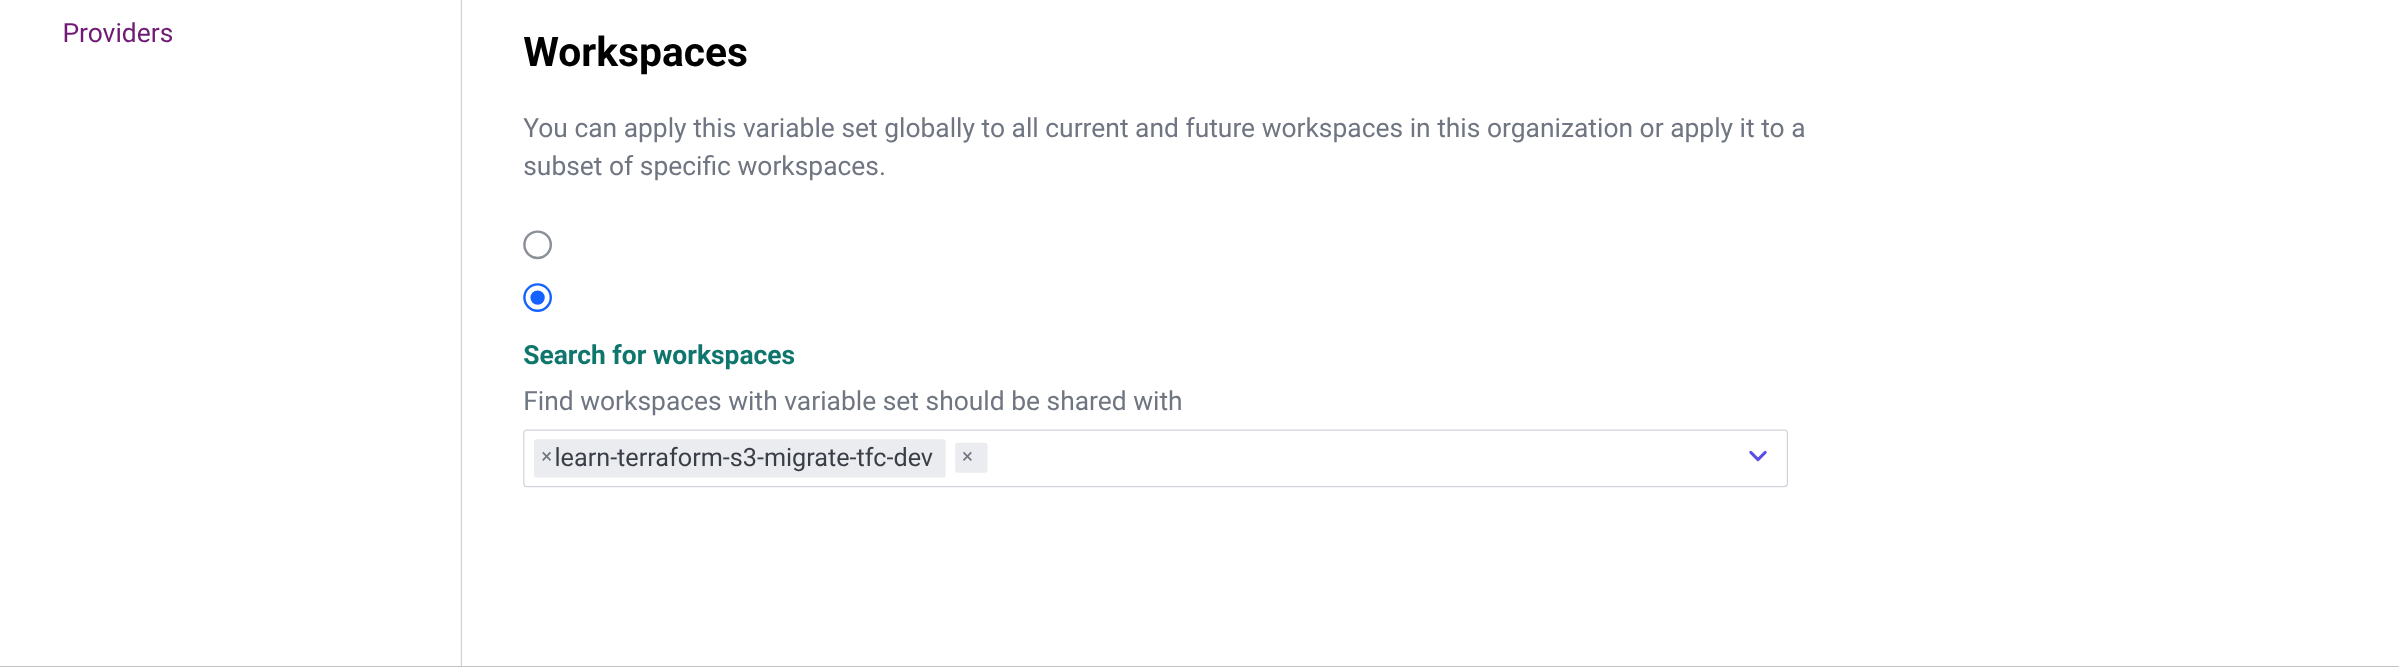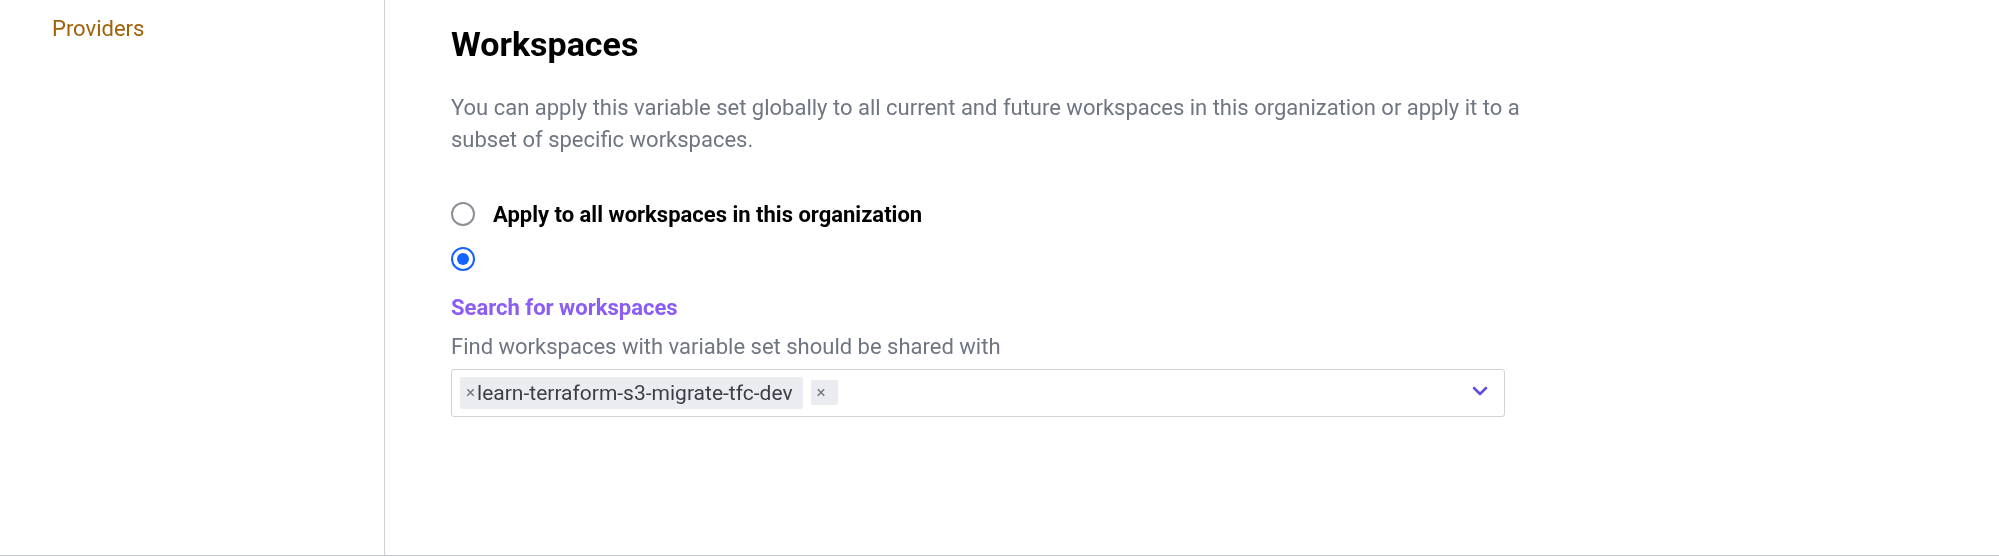--- a/index.html
+++ b/index.html
@@ -26,7 +26,7 @@
     }
     .sidebar-item {
       font-size: 22px;
-      color: #a16207;
+      color: #701a75;
       padding: 8px 0 8px 52px;
     }
     .main {

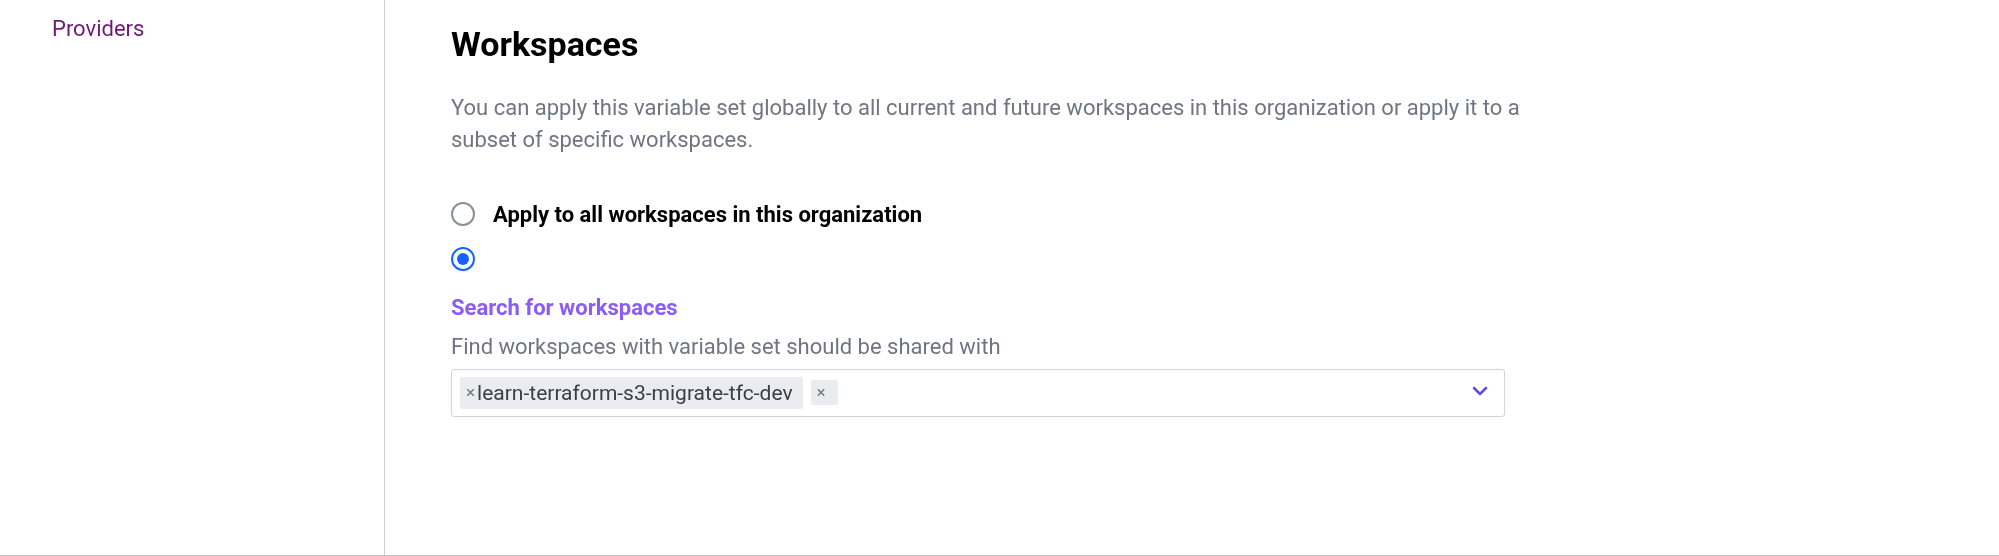--- a/index.html
+++ b/index.html
@@ -31,7 +31,7 @@
     }
     .main {
       position: absolute;
-      left: 451px;
+      left: 436px;
       top: 24px;
       right: 470px;
     }

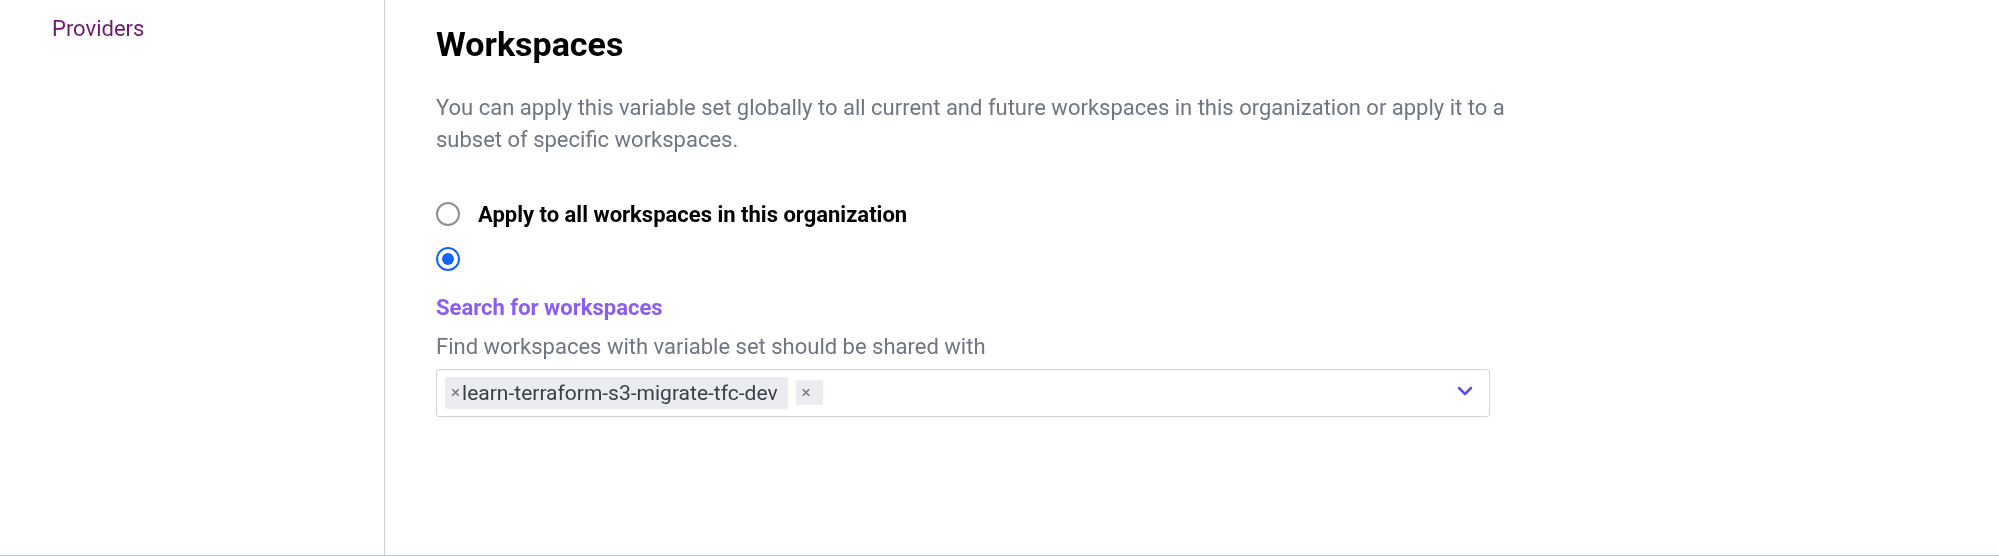--- a/index.html
+++ b/index.html
@@ -45,7 +45,7 @@
       font-size: 22px;
       color: #6f7682;
       line-height: 1.45;
-      margin-bottom: 46px;
+      margin-bottom: 36px;
     }
     .radio-group {
       margin-bottom: 24px;

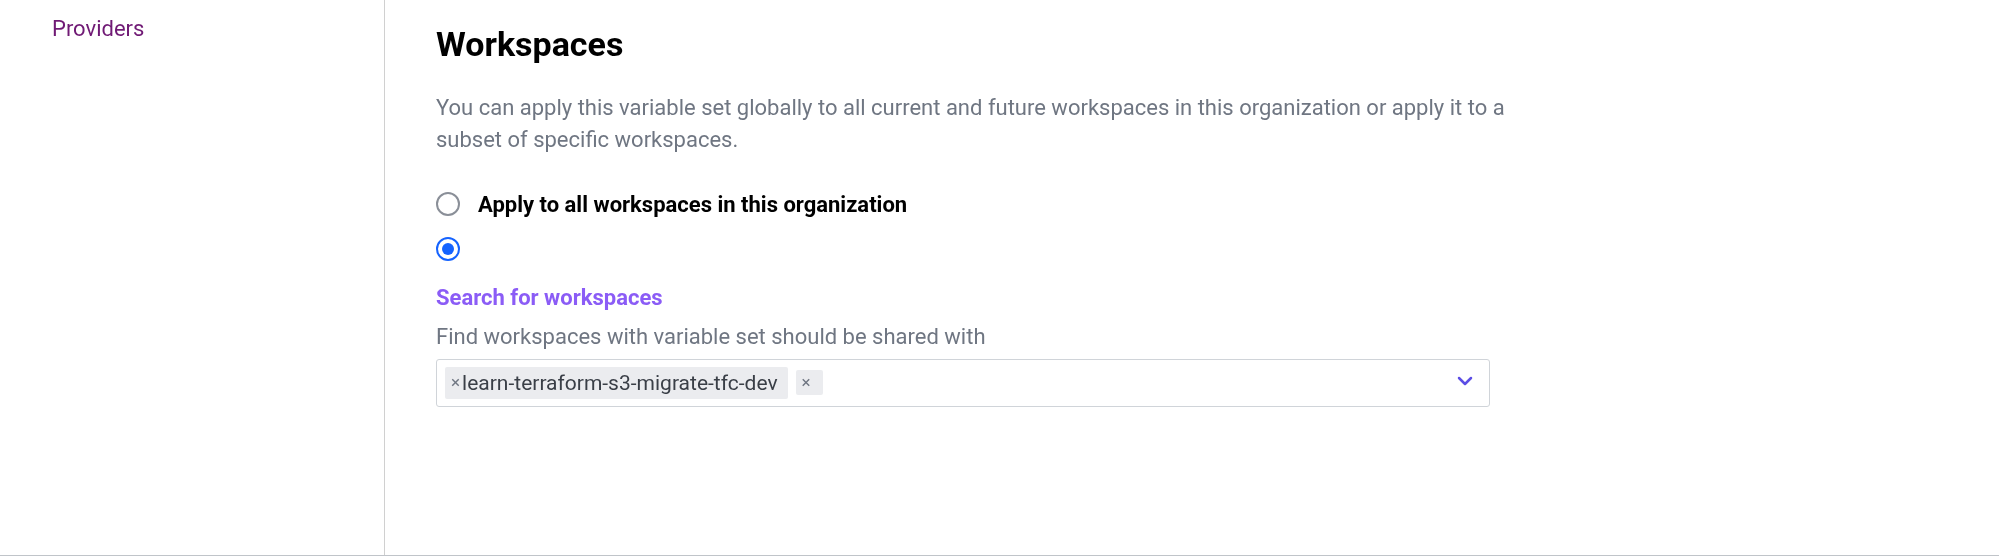--- a/index.html
+++ b/index.html
@@ -148,7 +148,6 @@
   <div class="radio-group">
     <div class="radio-option">
       <span class="radio-circle"></span>
-      <span class="radio-label">Apply to all workspaces in this organization</span>
     </div>
     <div class="radio-option">
       <span class="radio-circle selected">

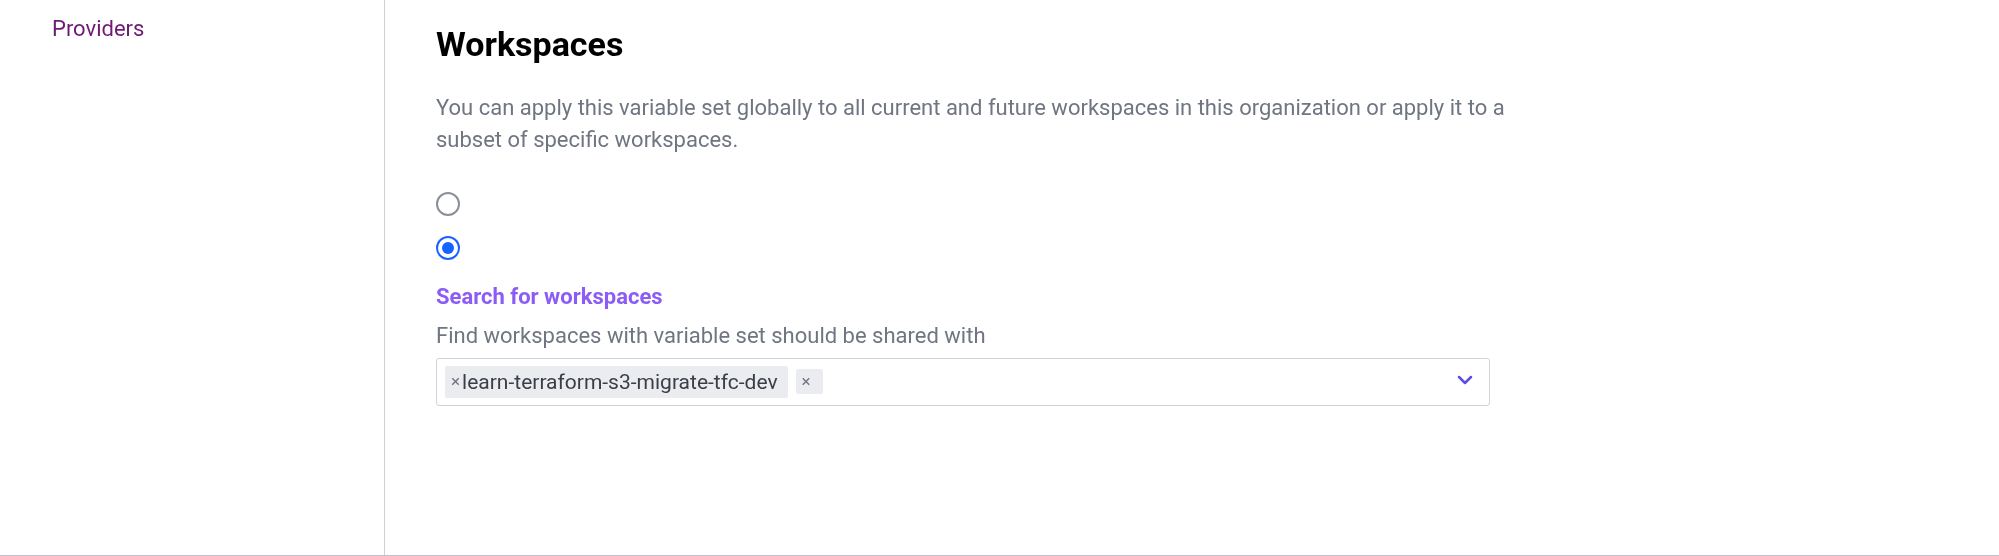--- a/index.html
+++ b/index.html
@@ -84,7 +84,7 @@
     .search-label {
       font-size: 22px;
       font-weight: 700;
-      color: #8b5cf6;
+      color: #0f766e;
       margin-bottom: 14px;
     }
     .search-help {

